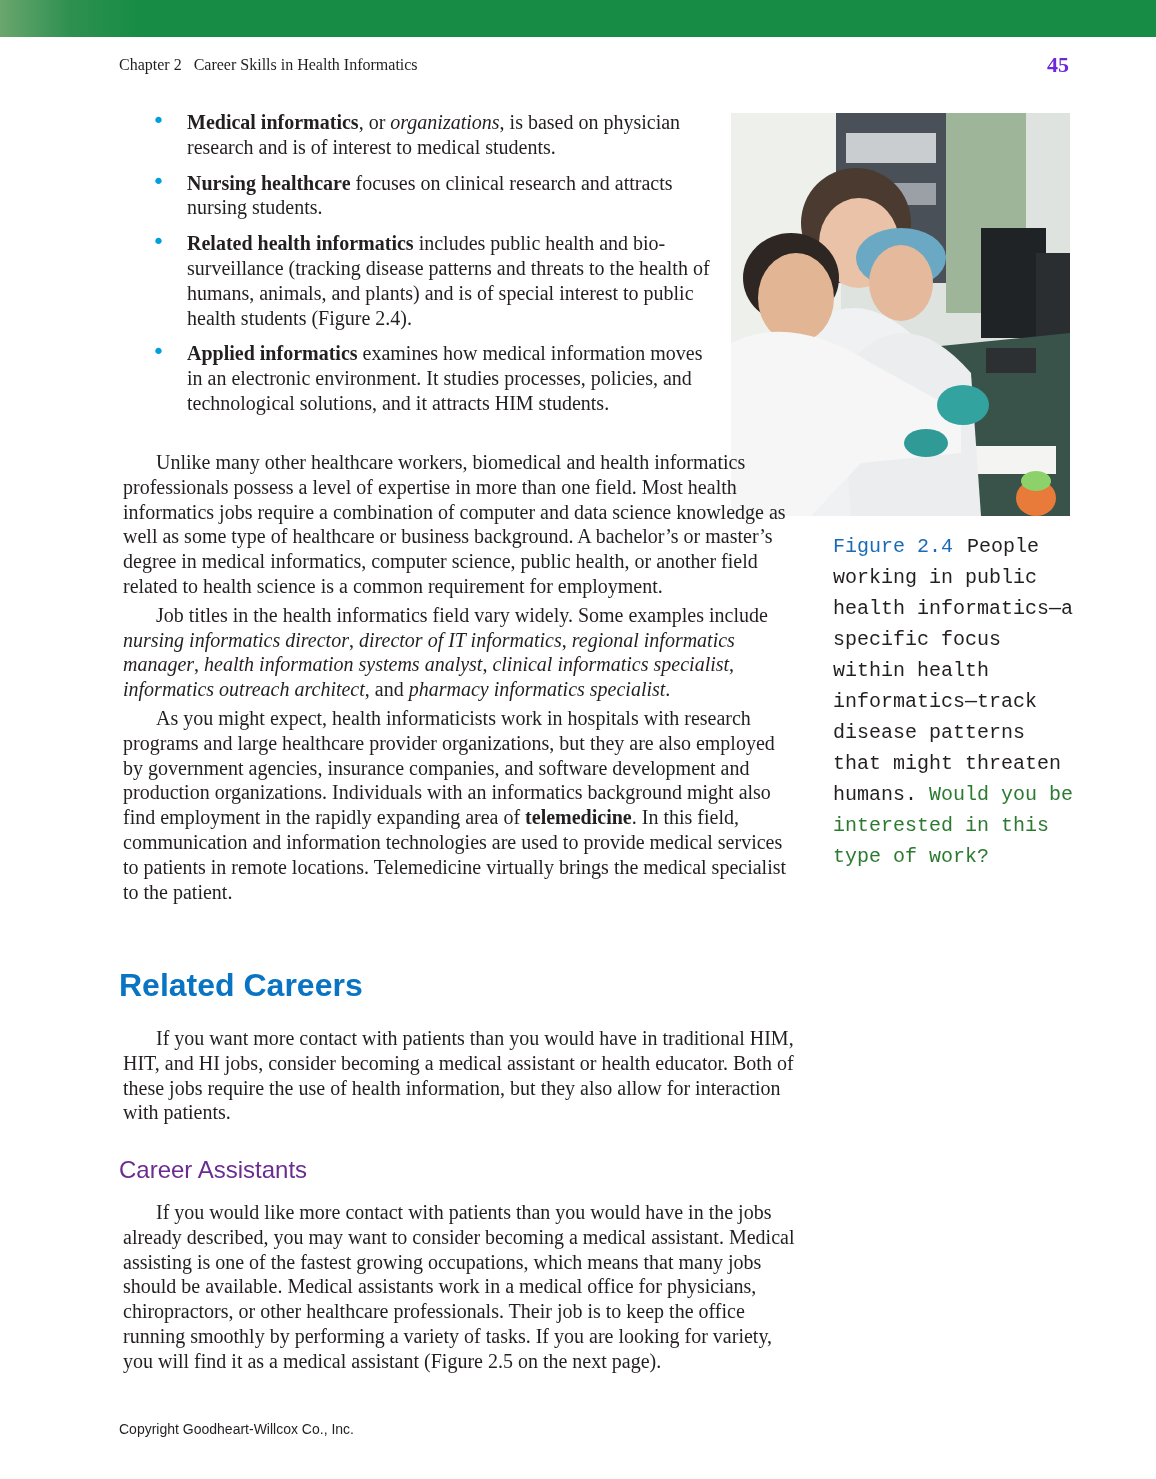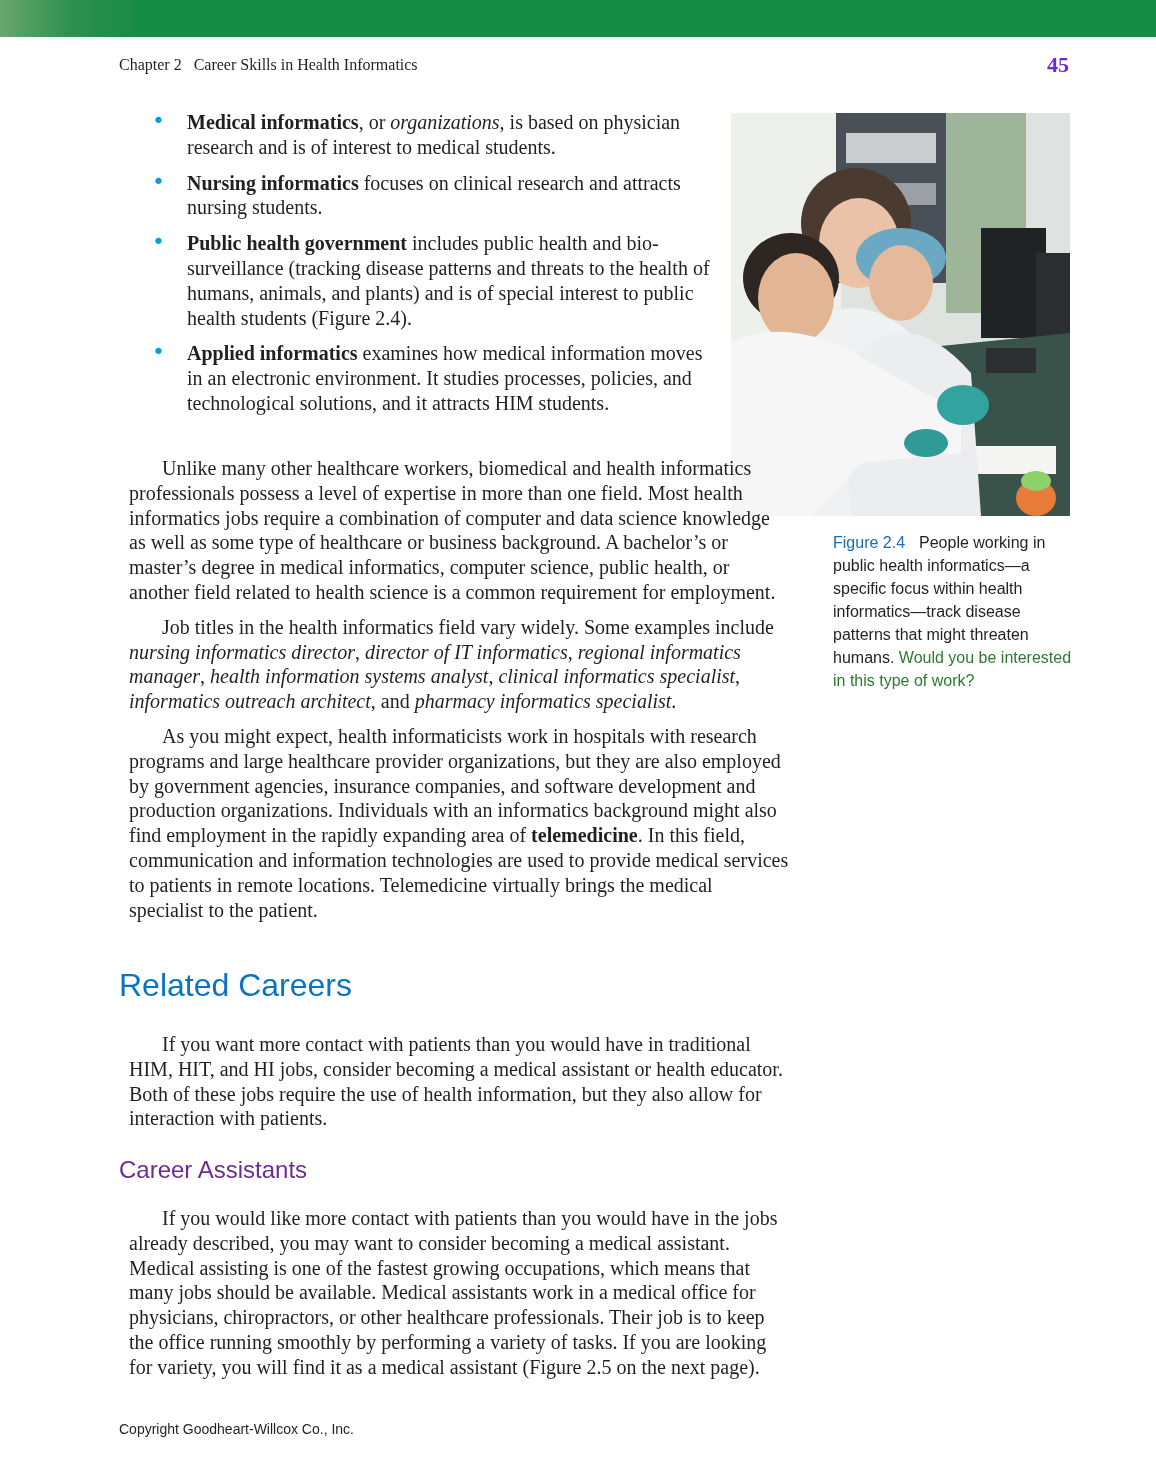--- a/index.html
+++ b/index.html
@@ -40,7 +40,7 @@
   </li>
   <li>
     <span class="dot">•</span>
-    <b>Nursing informatics</b><span> focuses on clinical research and attracts nursing students.</span>
+    <b>Nursing healthcare</b><span> focuses on clinical research and attracts nursing students.</span>
   </li>
   <li>
     <span class="dot">•</span>

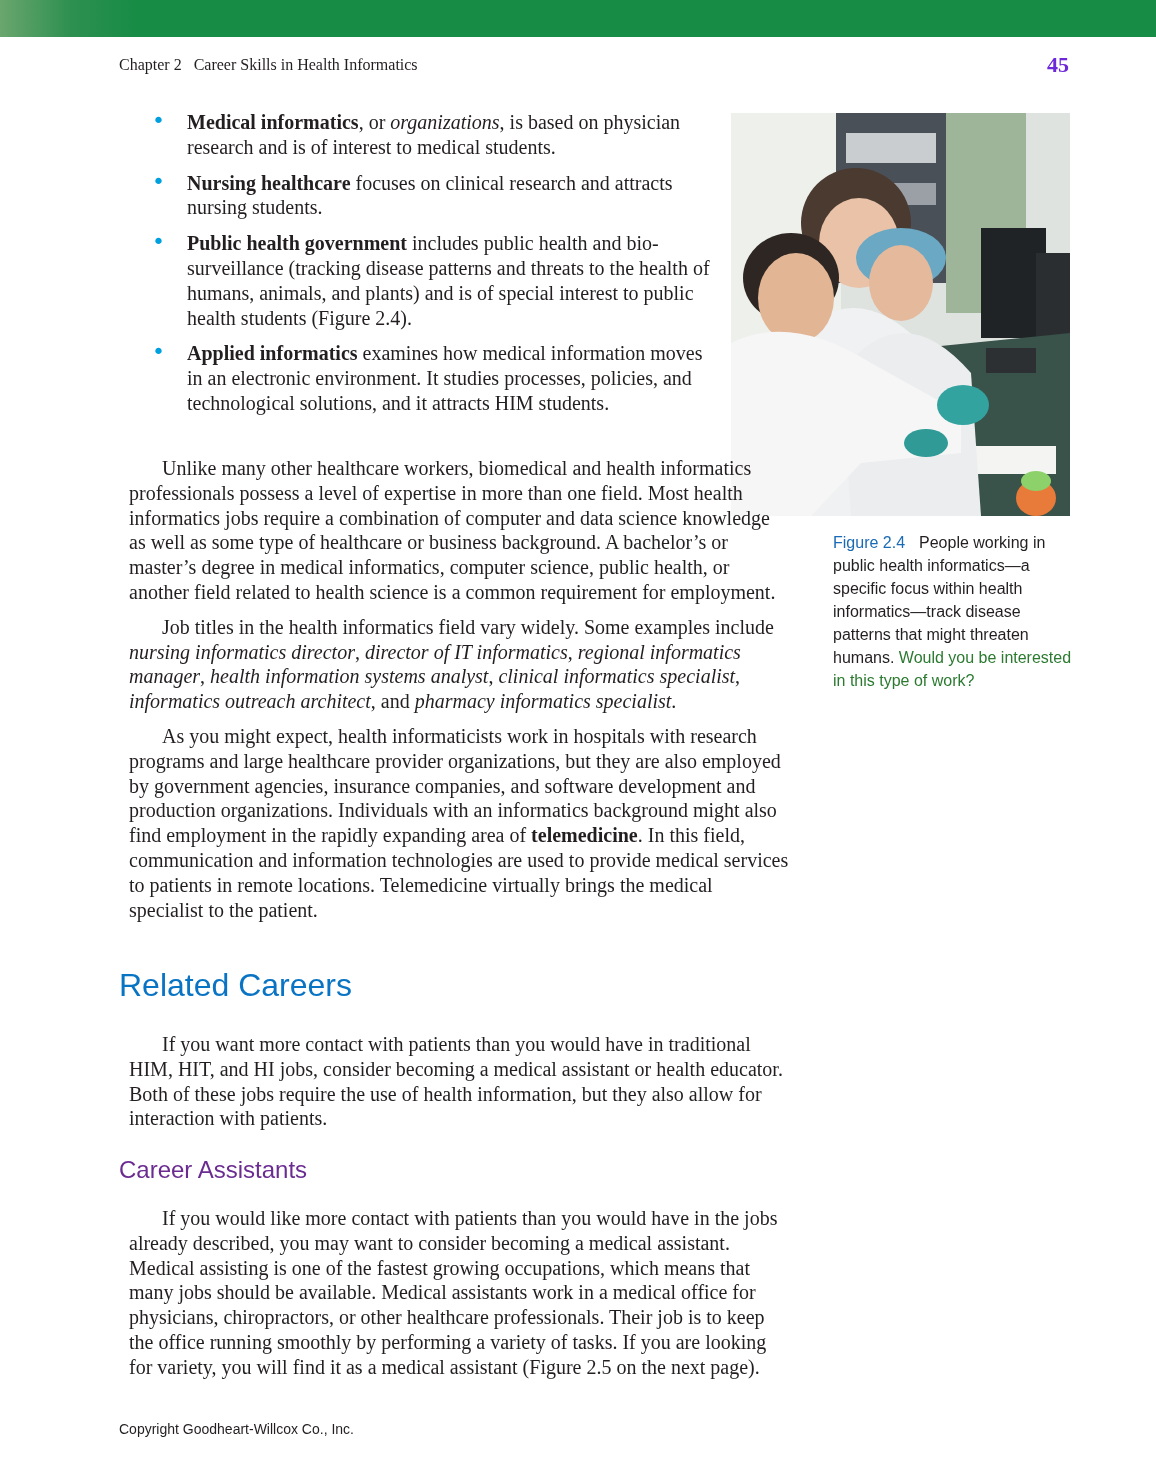--- a/index.html
+++ b/index.html
@@ -44,7 +44,7 @@
   </li>
   <li>
     <span class="dot">•</span>
-    <b>Public health government</b><span> includes public health and bio-surveillance (tracking disease patterns and threats to the health of humans, animals, and plants) and is of special interest to public health students (Figure 2.4).</span>
+    <b>Related health informatics</b><span> includes public health and bio-surveillance (tracking disease patterns and threats to the health of humans, animals, and plants) and is of special interest to public health students (Figure 2.4).</span>
   </li>
   <li>
     <span class="dot">•</span>

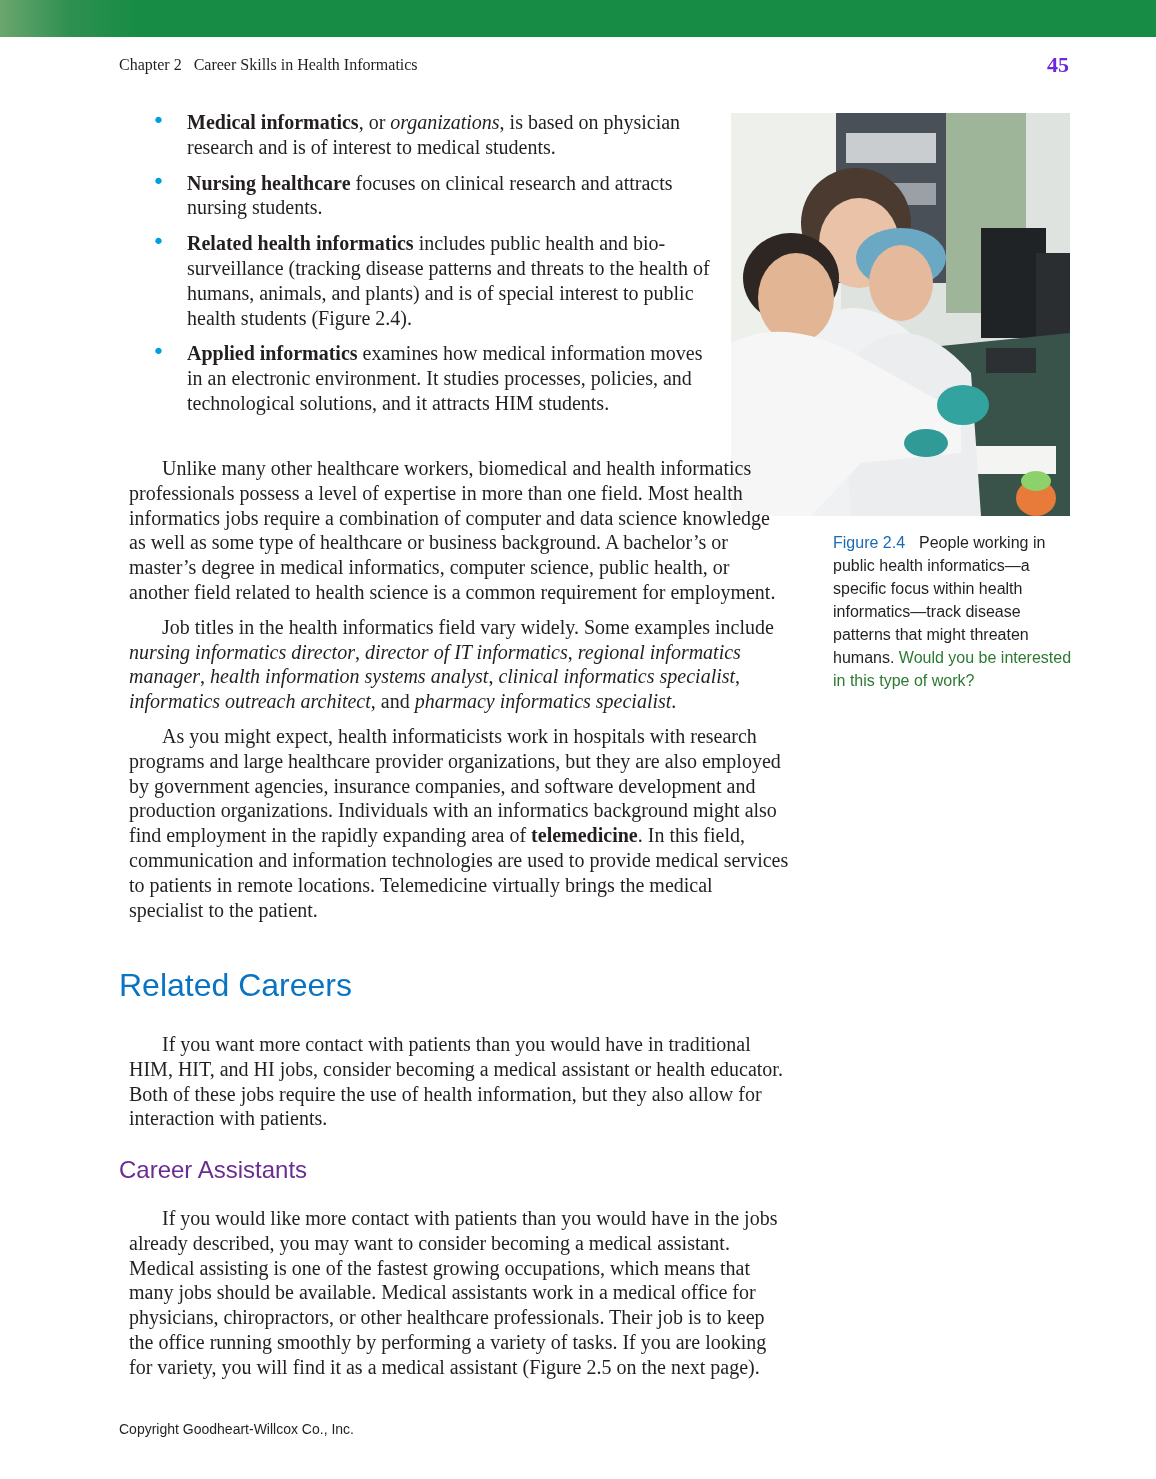--- a/index.html
+++ b/index.html
@@ -12,7 +12,7 @@
   .bullets { position: absolute; left: 150px; top: 110px; width: 560px; margin: 0; padding: 0; list-style: none; font-size: 20px; line-height: 24.8px; }
   .bullets li { position: relative; padding-left: 37px; margin-bottom: 11px; }
   .bullets .dot { position: absolute; left: 2px; top: -1px; color: #00a0df; font-size: 22px; font-family: "DejaVu Sans", sans-serif; }
-  p { margin: 10px; }
+  p { margin: 4px; }
   .indent { text-indent: 33px; }
   .photo { position: absolute; left: 731px; top: 113px; width: 339px; height: 403px; overflow: hidden; background: #cfd6d2; }
   .caption { position: absolute; left: 833px; top: 531px; width: 245px; font-family: Liberation Sans, sans-serif; font-size: 16px; line-height: 23px; color: #231f20; }

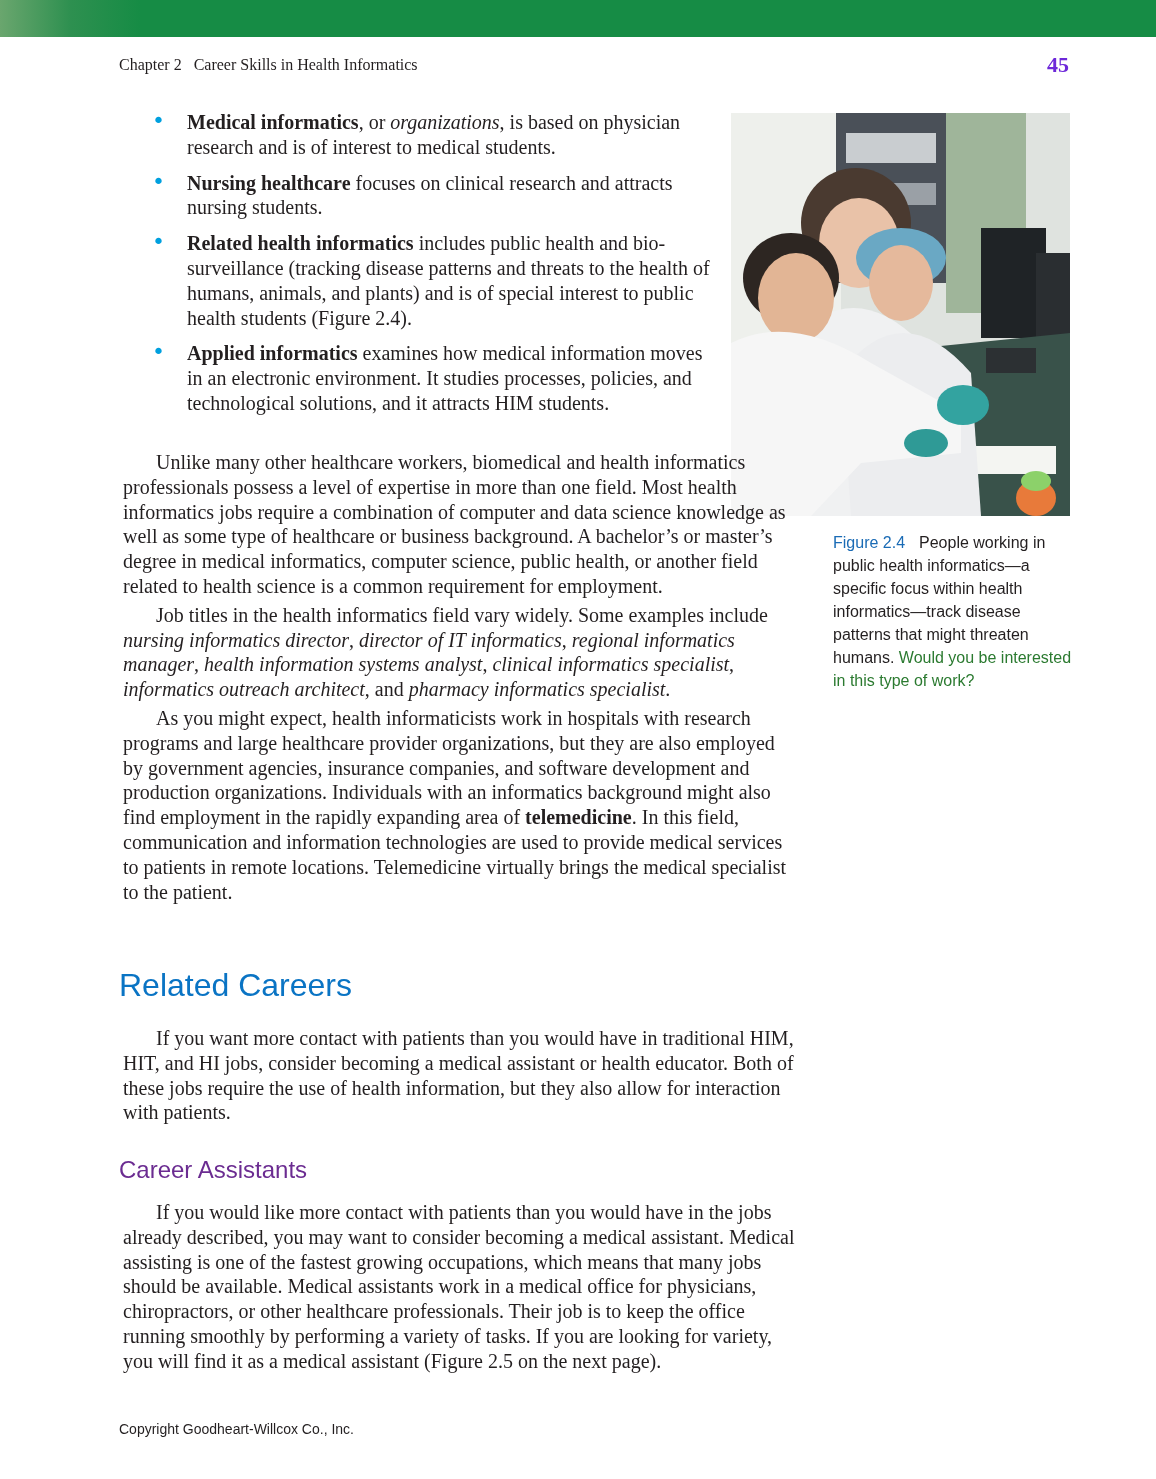--- a/index.html
+++ b/index.html
@@ -15,7 +15,7 @@
   p { margin: 4px; }
   .indent { text-indent: 33px; }
   .photo { position: absolute; left: 731px; top: 113px; width: 339px; height: 403px; overflow: hidden; background: #cfd6d2; }
-  .caption { position: absolute; left: 833px; top: 531px; width: 245px; font-family: Liberation Sans, sans-serif; font-size: 16px; line-height: 23px; color: #231f20; }
+  .caption { position: absolute; left: 833px; top: 531px; width: 245px; font-family: Liberation Mono, monospace; font-size: 20px; line-height: 31px; color: #231f20; }
   .caption .fig-label { color: #1a6bb5; margin-right: 14px; }
   .caption .question { color: #2b7a30; }
   .h1 { position: absolute; left: 119px; top: 967px; font-family: "Liberation Sans", "DejaVu Sans", sans-serif; font-weight: normal; font-size: 32px; color: #0a74c4; margin: 0; }

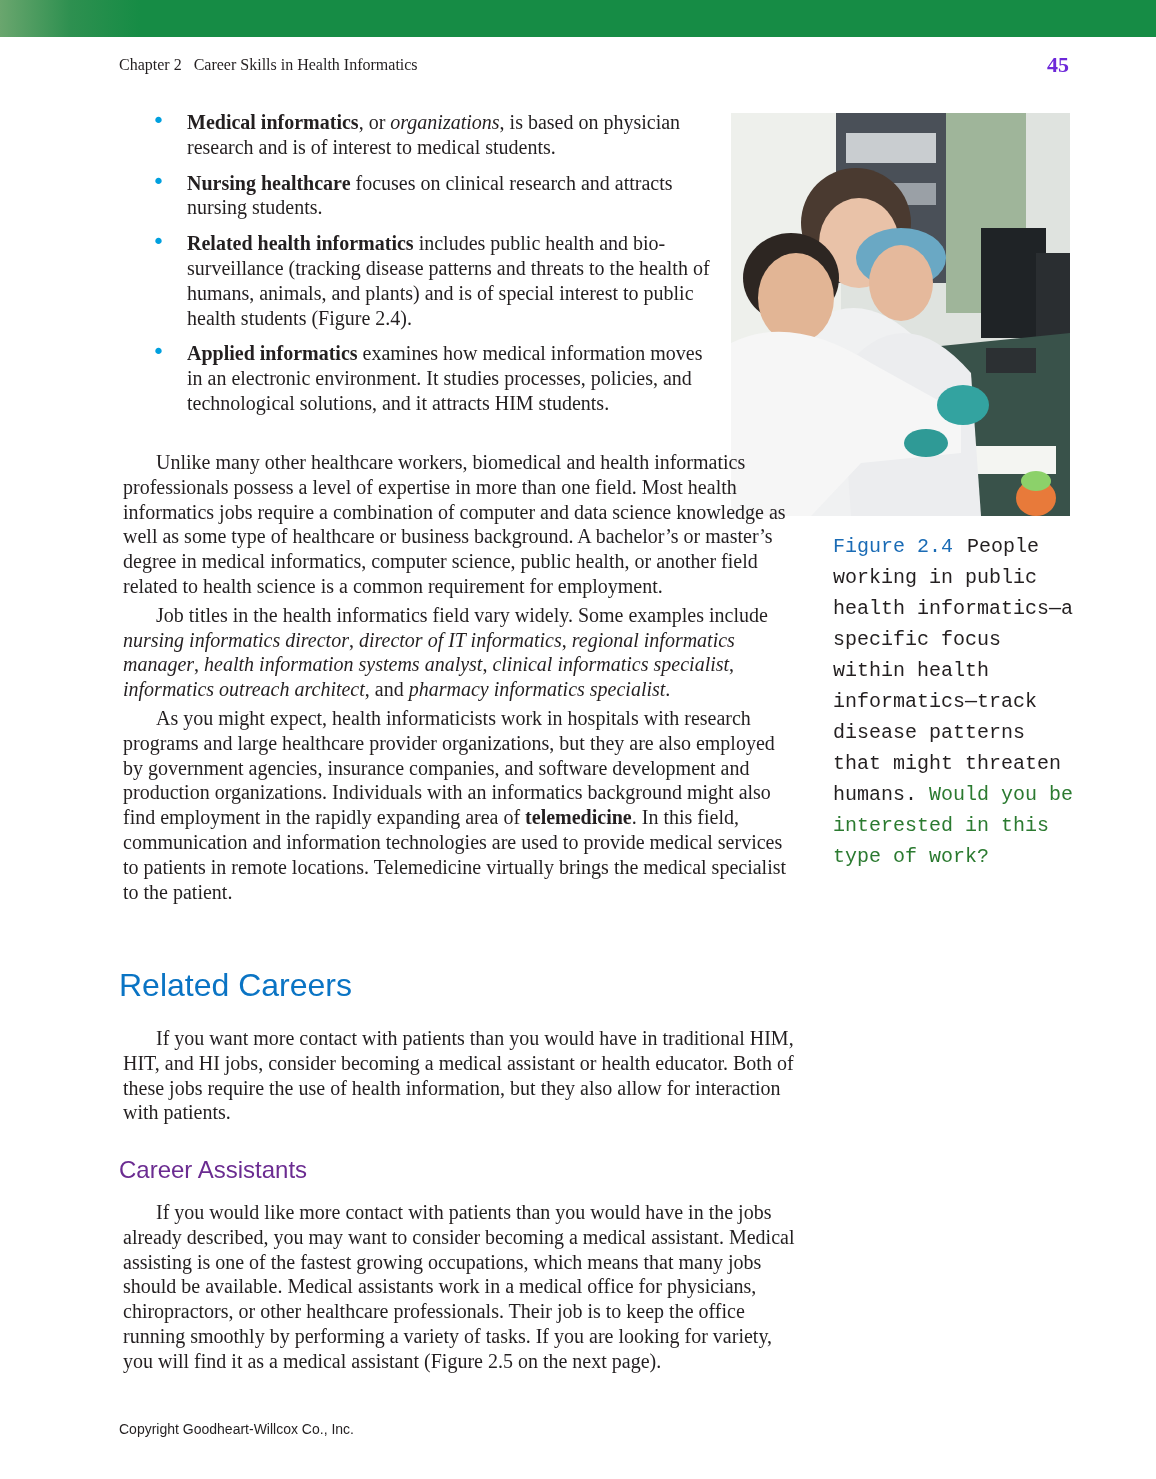--- a/index.html
+++ b/index.html
@@ -18,7 +18,7 @@
   .caption { position: absolute; left: 833px; top: 531px; width: 245px; font-family: Liberation Mono, monospace; font-size: 20px; line-height: 31px; color: #231f20; }
   .caption .fig-label { color: #1a6bb5; margin-right: 14px; }
   .caption .question { color: #2b7a30; }
-  .h1 { position: absolute; left: 119px; top: 967px; font-family: "Liberation Sans", "DejaVu Sans", sans-serif; font-weight: normal; font-size: 32px; color: #0a74c4; margin: 0; }
+  .h1 { position: absolute; left: 119px; top: 967px; font-family: "Liberation Sans", "DejaVu Sans", sans-serif; font-weight: bold; font-size: 32px; color: #0a74c4; margin: 0; }
   .h2 { position: absolute; left: 119px; top: 1156px; font-family: "Liberation Sans", "DejaVu Sans", sans-serif; font-size: 24px; color: #6b2c91; margin: 0; font-weight: normal; }
   .copyright { position: absolute; left: 119px; top: 1421px; font-family: "Liberation Sans", "DejaVu Sans", sans-serif; font-size: 14px; color: #231f20; }
 </style>

